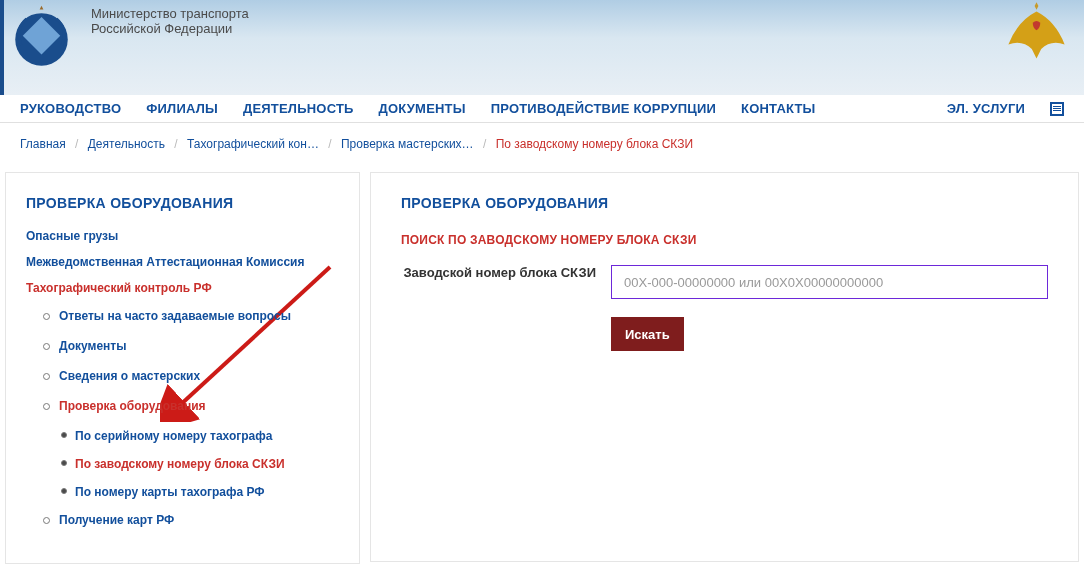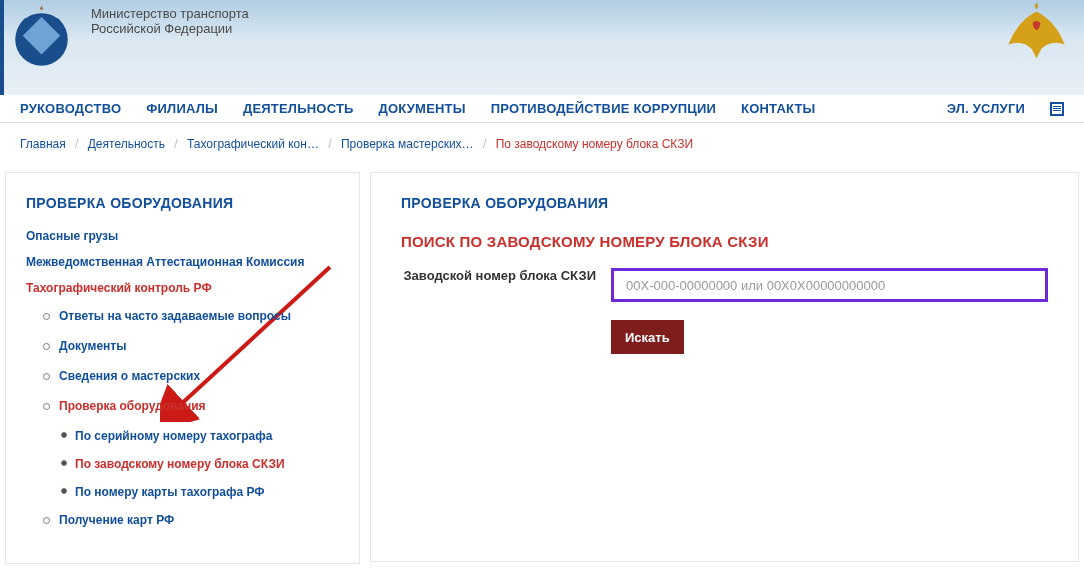--- a/index.html
+++ b/index.html
@@ -158,7 +158,7 @@
     letter-spacing: 0.3px;
   }
   .content-subtitle {
-    font-size: 15px;
+    font-size: 12px;
     font-weight: bold;
     color: #c9302c;
     margin-bottom: 18px;

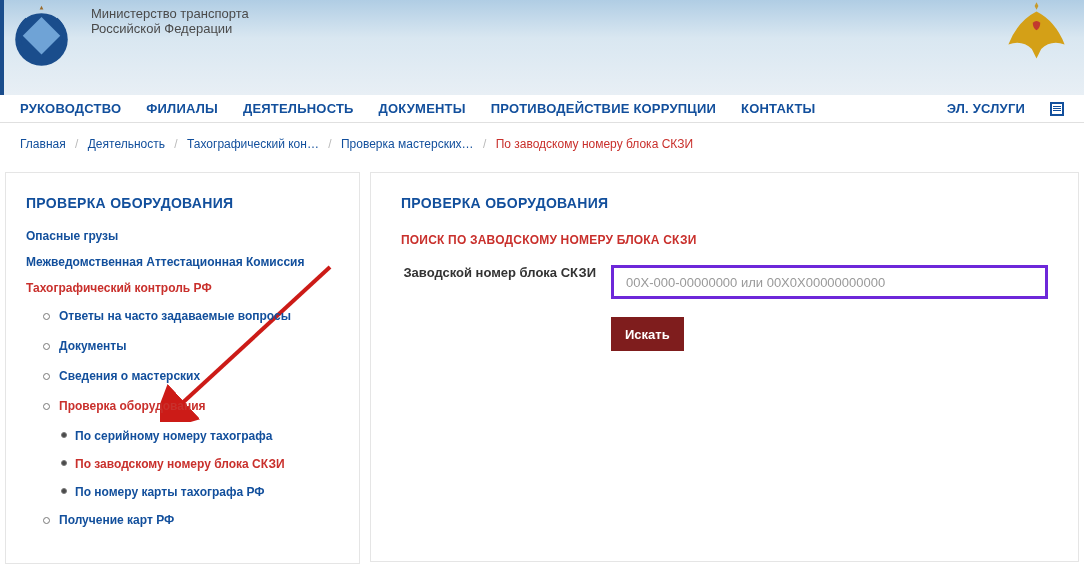--- a/index.html
+++ b/index.html
@@ -180,7 +180,7 @@
   .form-input {
     flex: 1;
     height: 34px;
-    border: 3px solid #6d28d9;
+    border: 1px solid #6d28d9;
     padding: 0 12px;
     font-size: 13px;
     color: #333;

